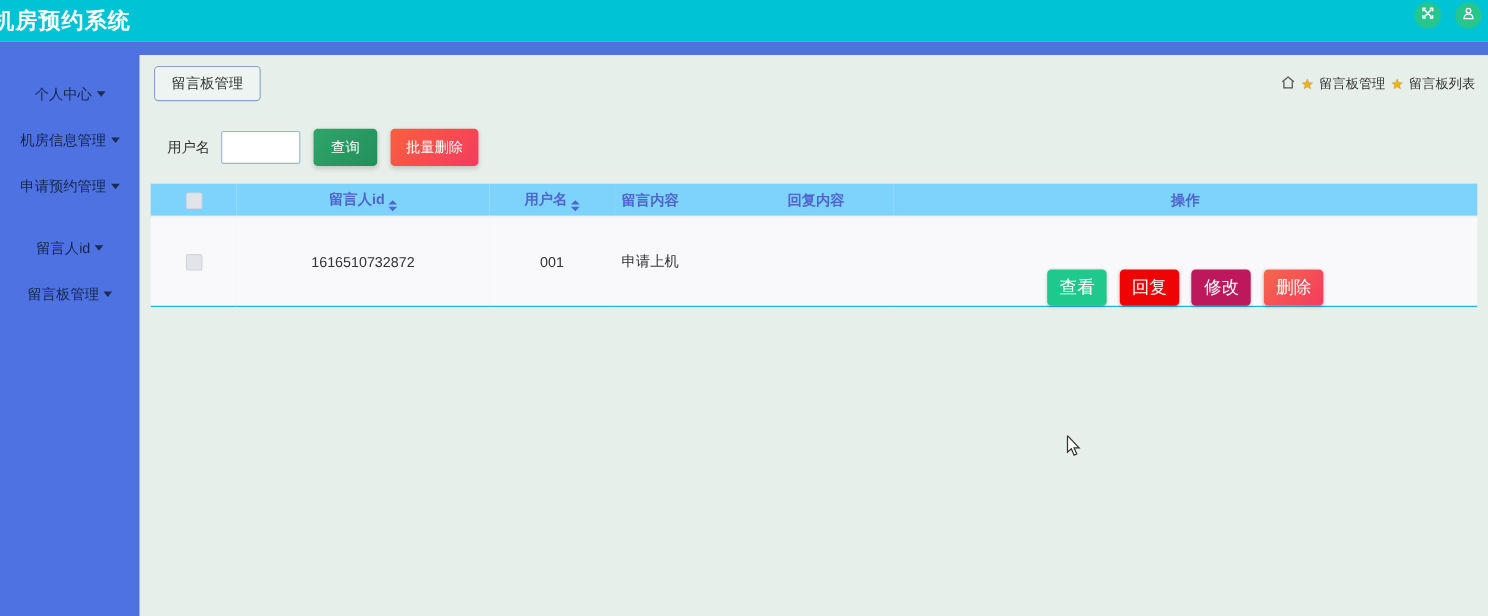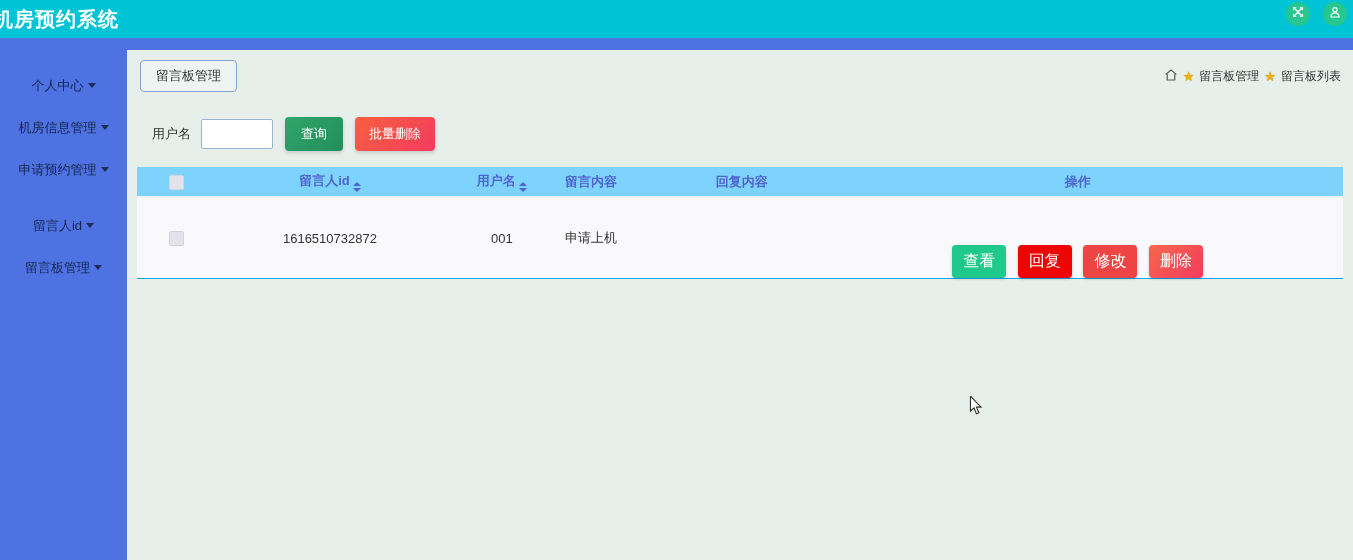--- a/index.html
+++ b/index.html
@@ -52,7 +52,7 @@
   .row-btn { padding:6px 11px; margin:0 4px; font-size:16px; box-shadow:0 1px 3px rgba(0,0,0,.2); }
   .btn-view { background:#1fc88c; }
   .btn-reply { background:#ee0404; }
-  .btn-edit { background:#ef4444; }
+  .btn-edit { background:#be185d; }
   .btn-delete { background:linear-gradient(135deg,#f6674b,#f43b5f);margin-top:47px; }
 
   

